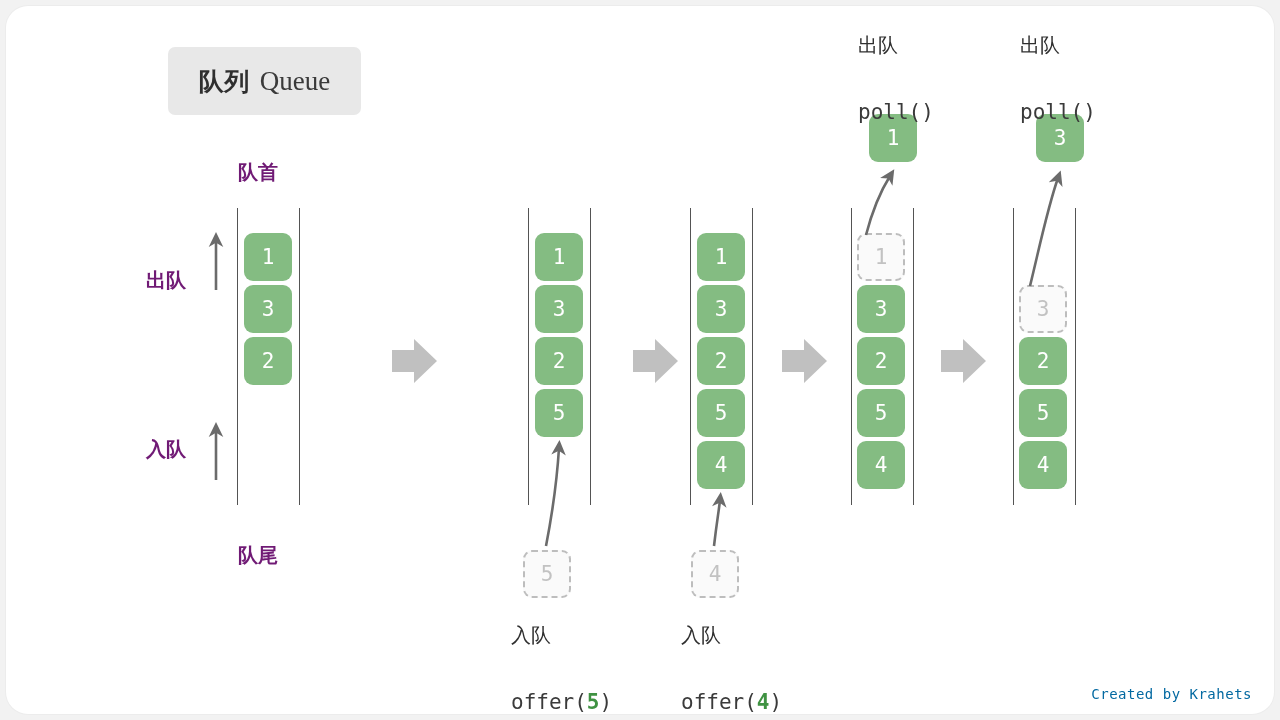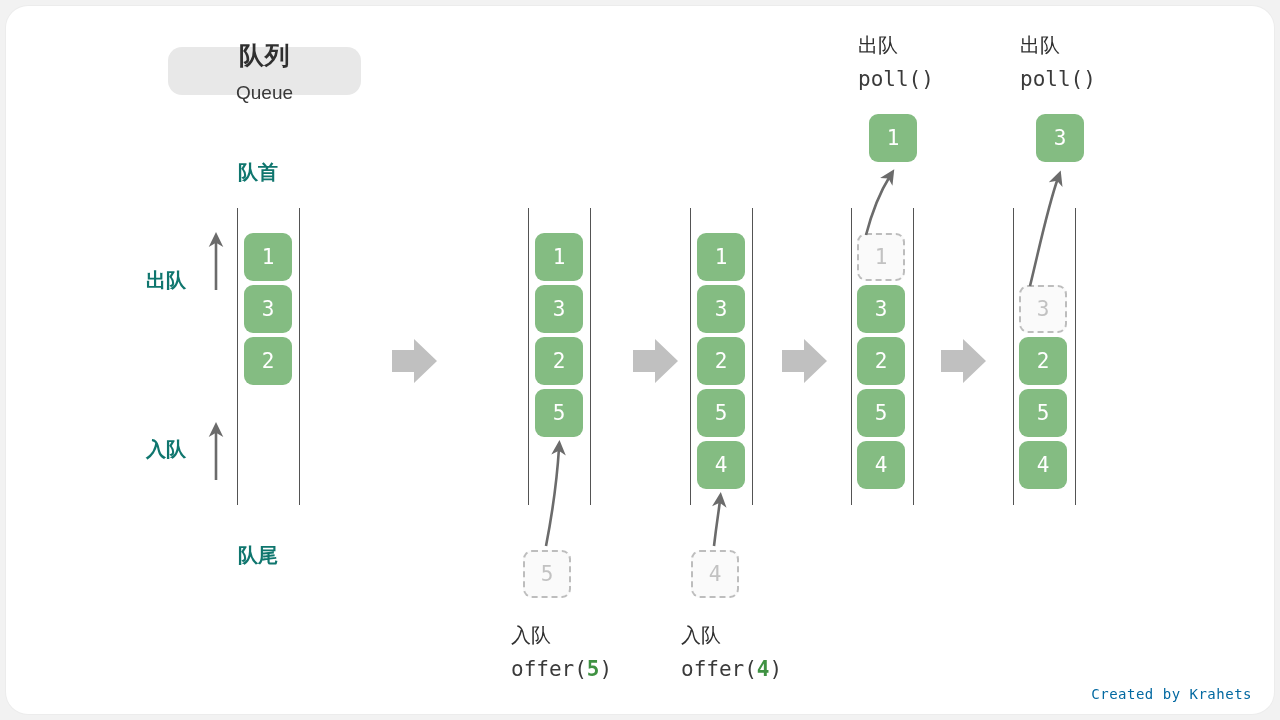--- a/index.html
+++ b/index.html
@@ -36,14 +36,13 @@
     left: 168px;
     top: 47px;
     width: 193px;
-    height: 48px;
+    height: 68px;
     background: #e8e8e8;
-    border-radius: 14px;
+    border-radius: 7px;
     display: flex;
     align-items: center;
     justify-content: center;
     gap: 10px;
-    flex-direction: column;
   }
   .title-cn {
     font-size: 25px;

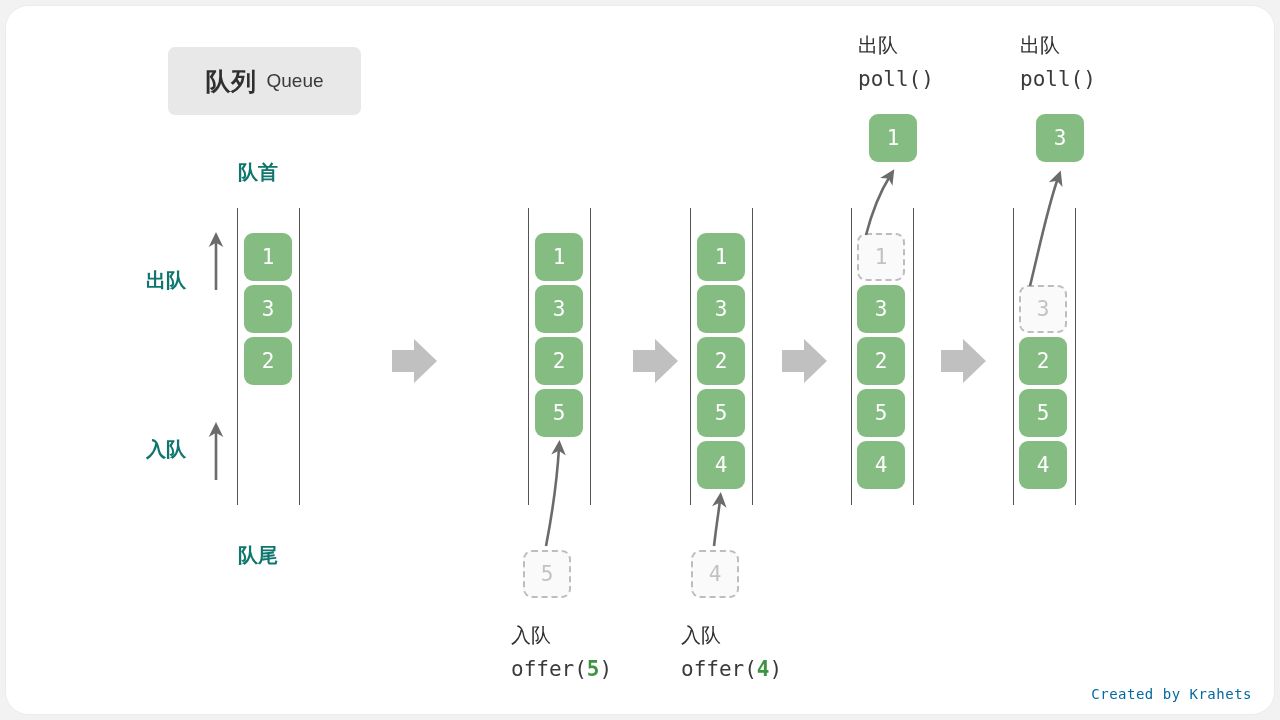--- a/index.html
+++ b/index.html
@@ -51,8 +51,8 @@
     letter-spacing: 0.5px;
   }
   .title-en {
-    font-family: Liberation Sans, sans-serif;
-    font-size: 19px;
+    font-family: Liberation Serif, serif;
+    font-size: 27px;
     color: #3a3a3a;
   }
 

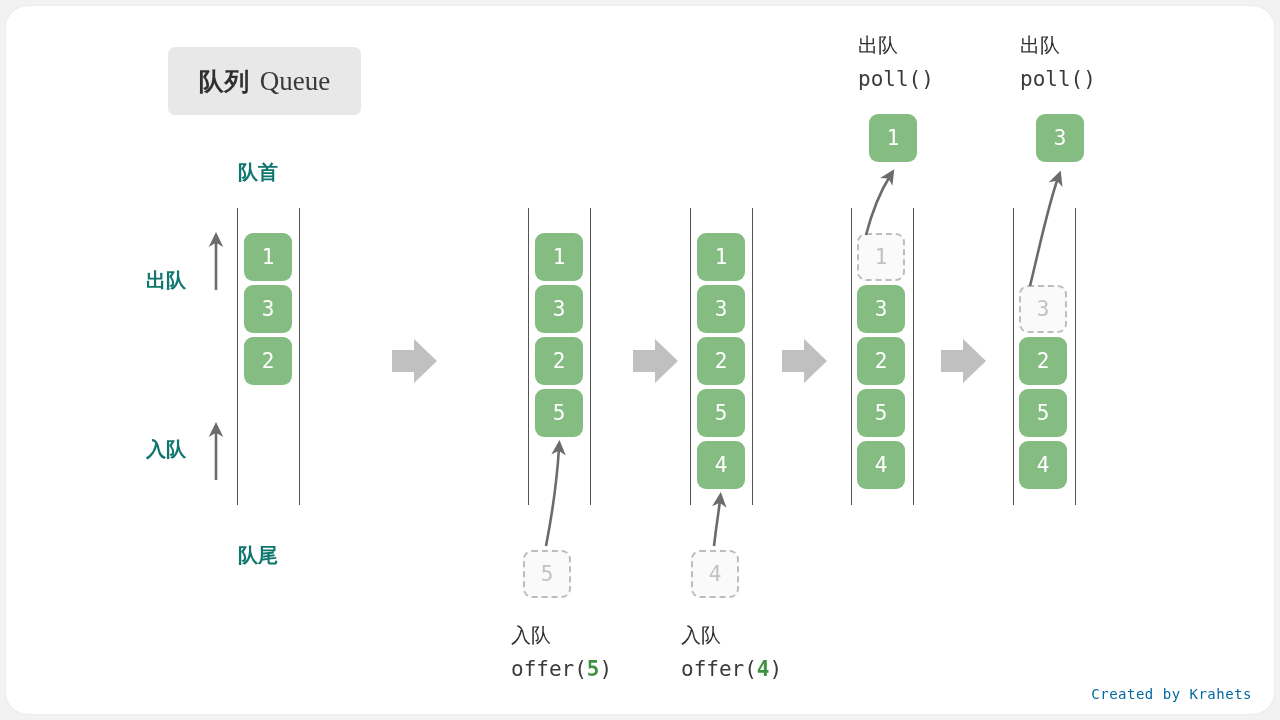--- a/index.html
+++ b/index.html
@@ -70,6 +70,7 @@
     font-size: 21px;
     color: #3a3a3a;
     white-space: nowrap;
+    margin-top: 33px;
   }
   .cn-op {
     position: absolute;

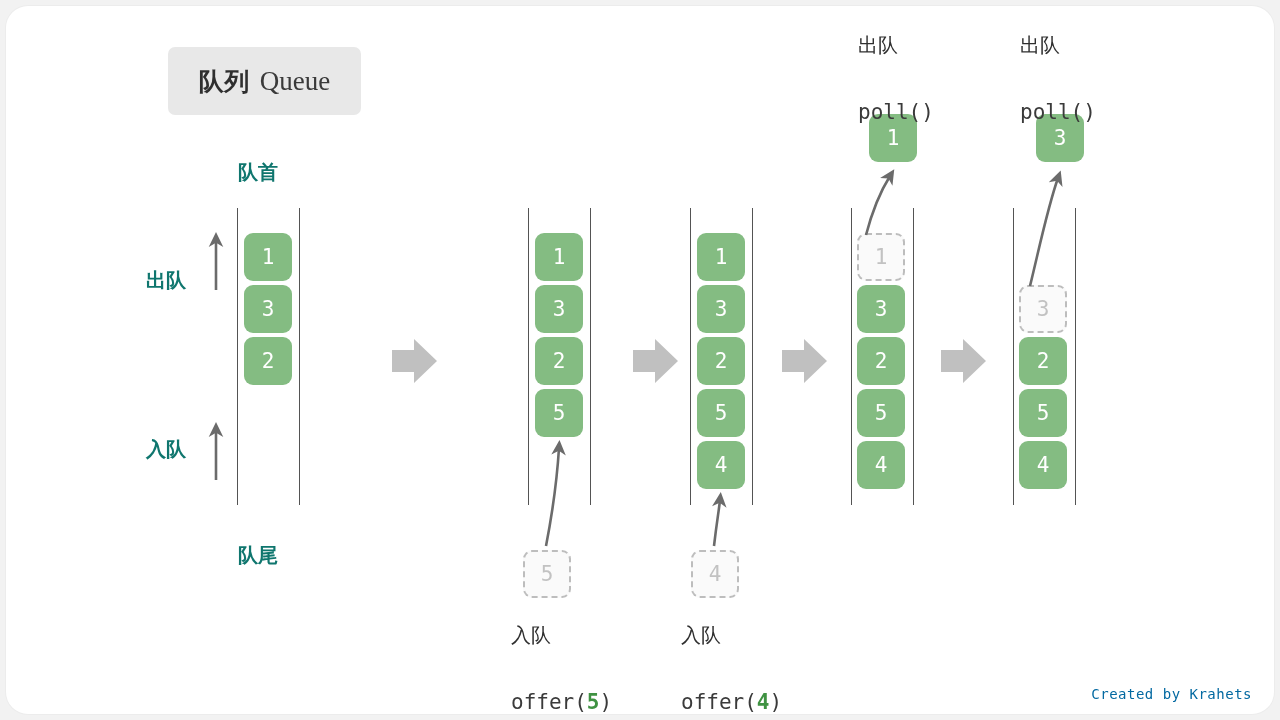--- a/index.html
+++ b/index.html
@@ -61,7 +61,7 @@
     position: absolute;
     font-size: 20px;
     font-weight: bold;
-    color: #0f766e;
+    color: #701a75;
     white-space: nowrap;
   }
   .mono-label {

